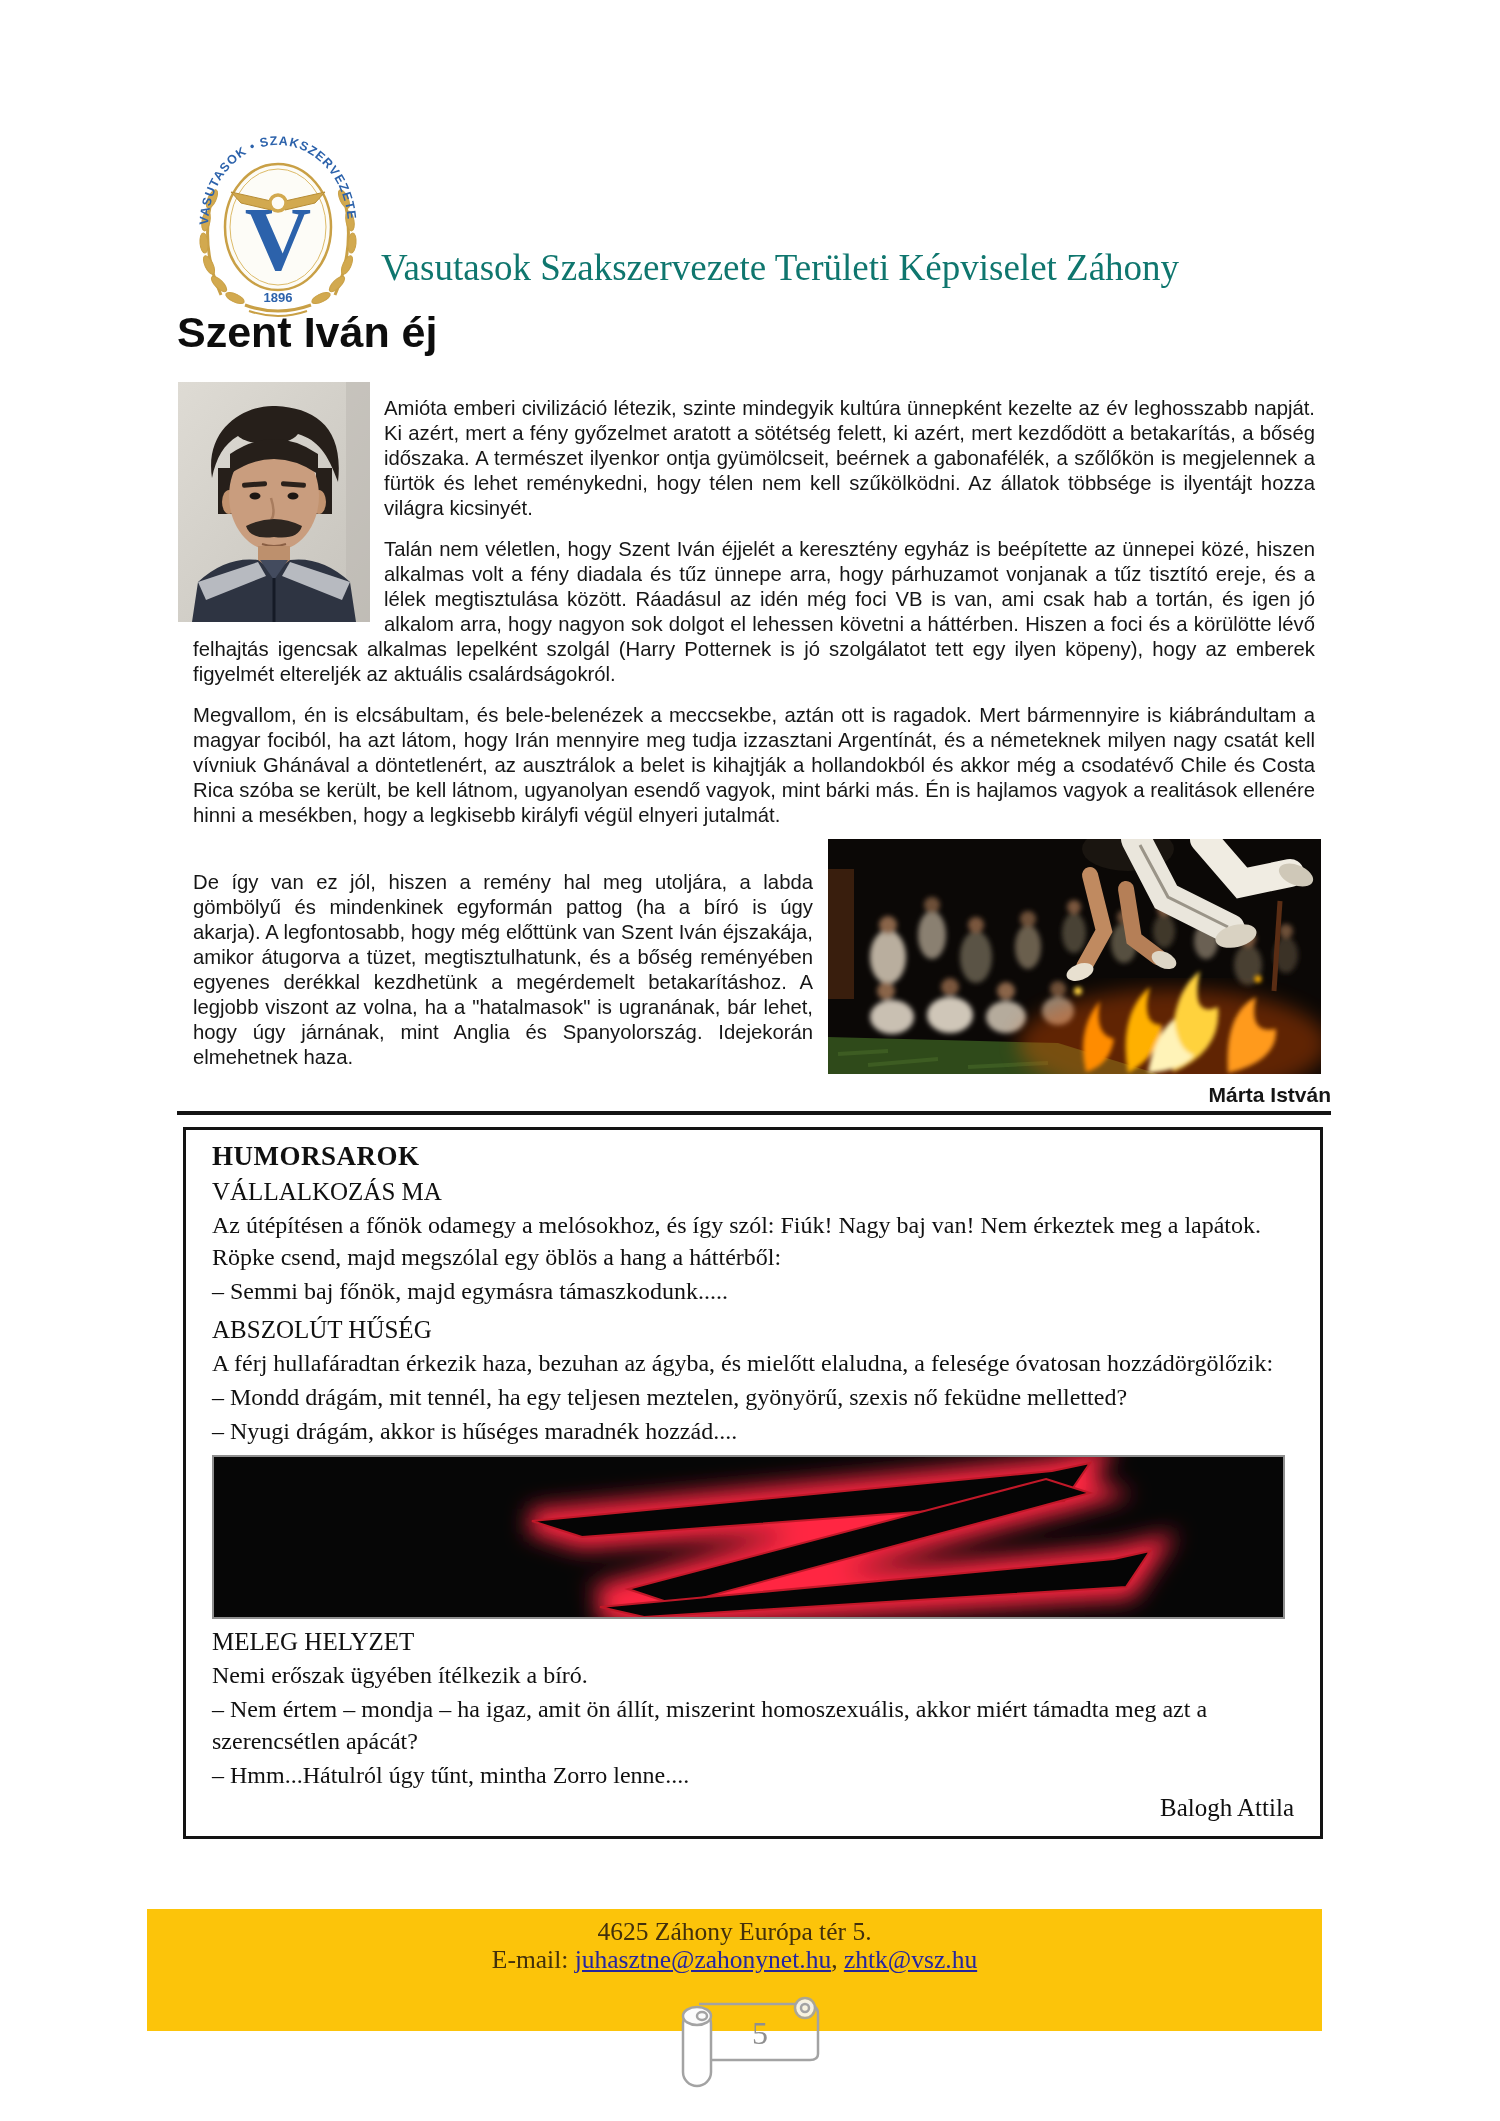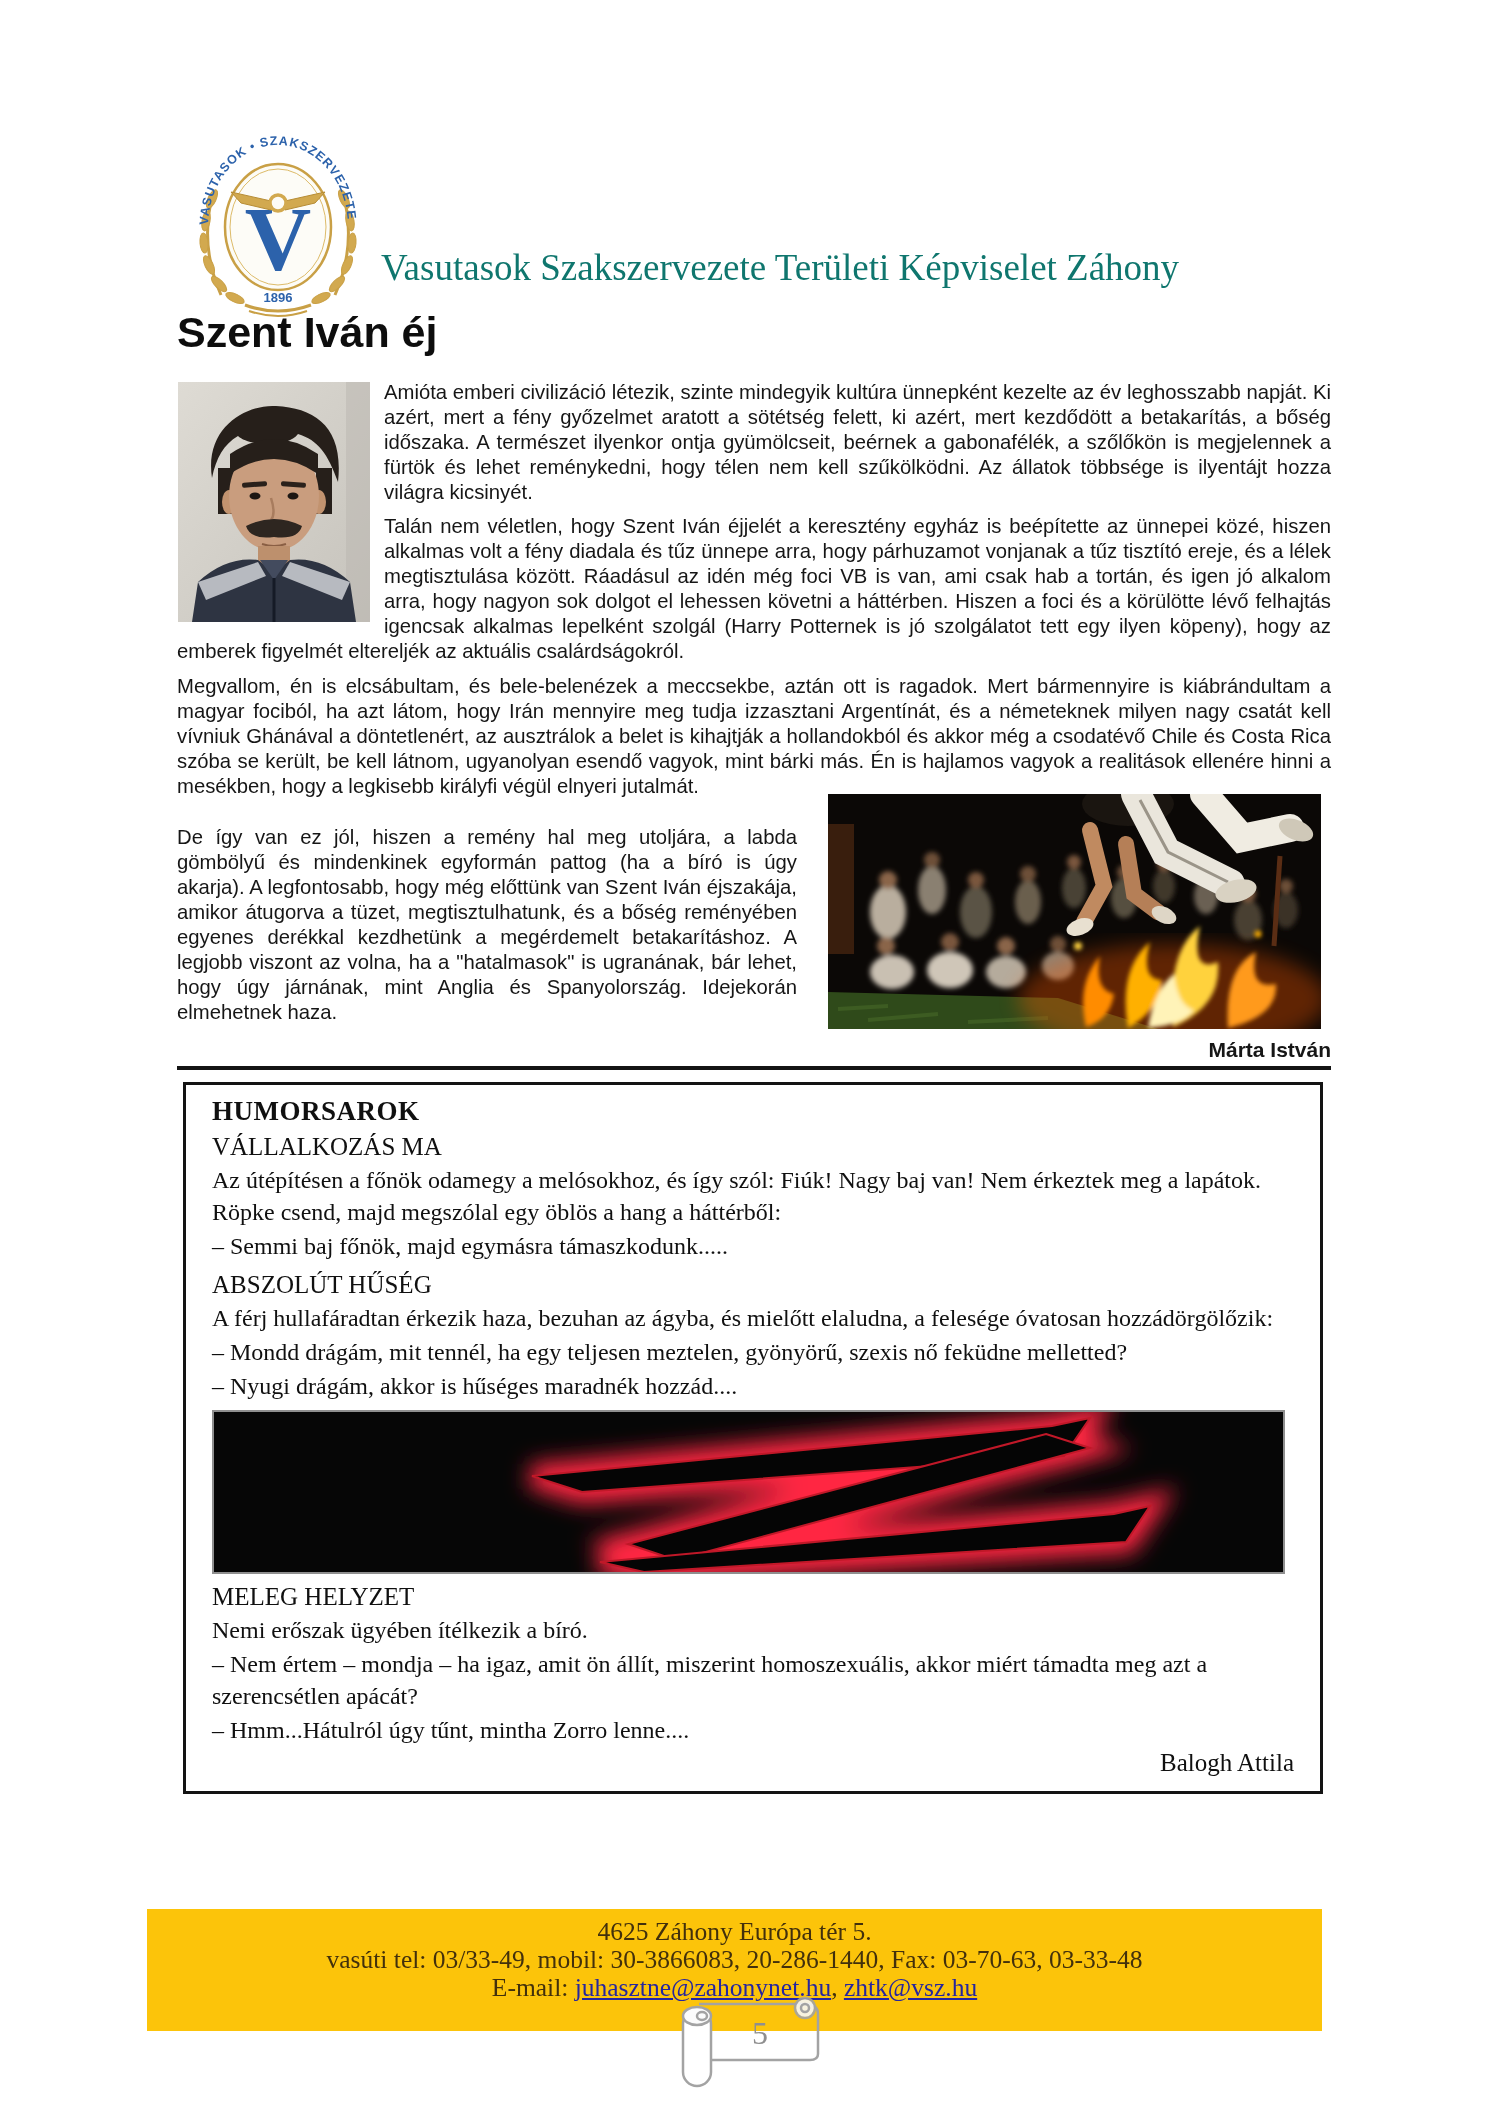--- a/index.html
+++ b/index.html
@@ -16,7 +16,7 @@
   .article{position:absolute;left:177px;top:380px;width:1154px;font-size:20.3px;line-height:25px;
            text-align:justify;color:#161616;}
   .portrait{float:left;width:192px;height:240px;margin:2px 14px 2px 1px;}
-  .article p{margin:0;}
+  .article p{margin:16px;}
   .p2{margin-top:9px !important;}
   .p3{margin-top:10px !important;}
   .p4-wrap{position:relative;margin-top:0;min-height:252px;}

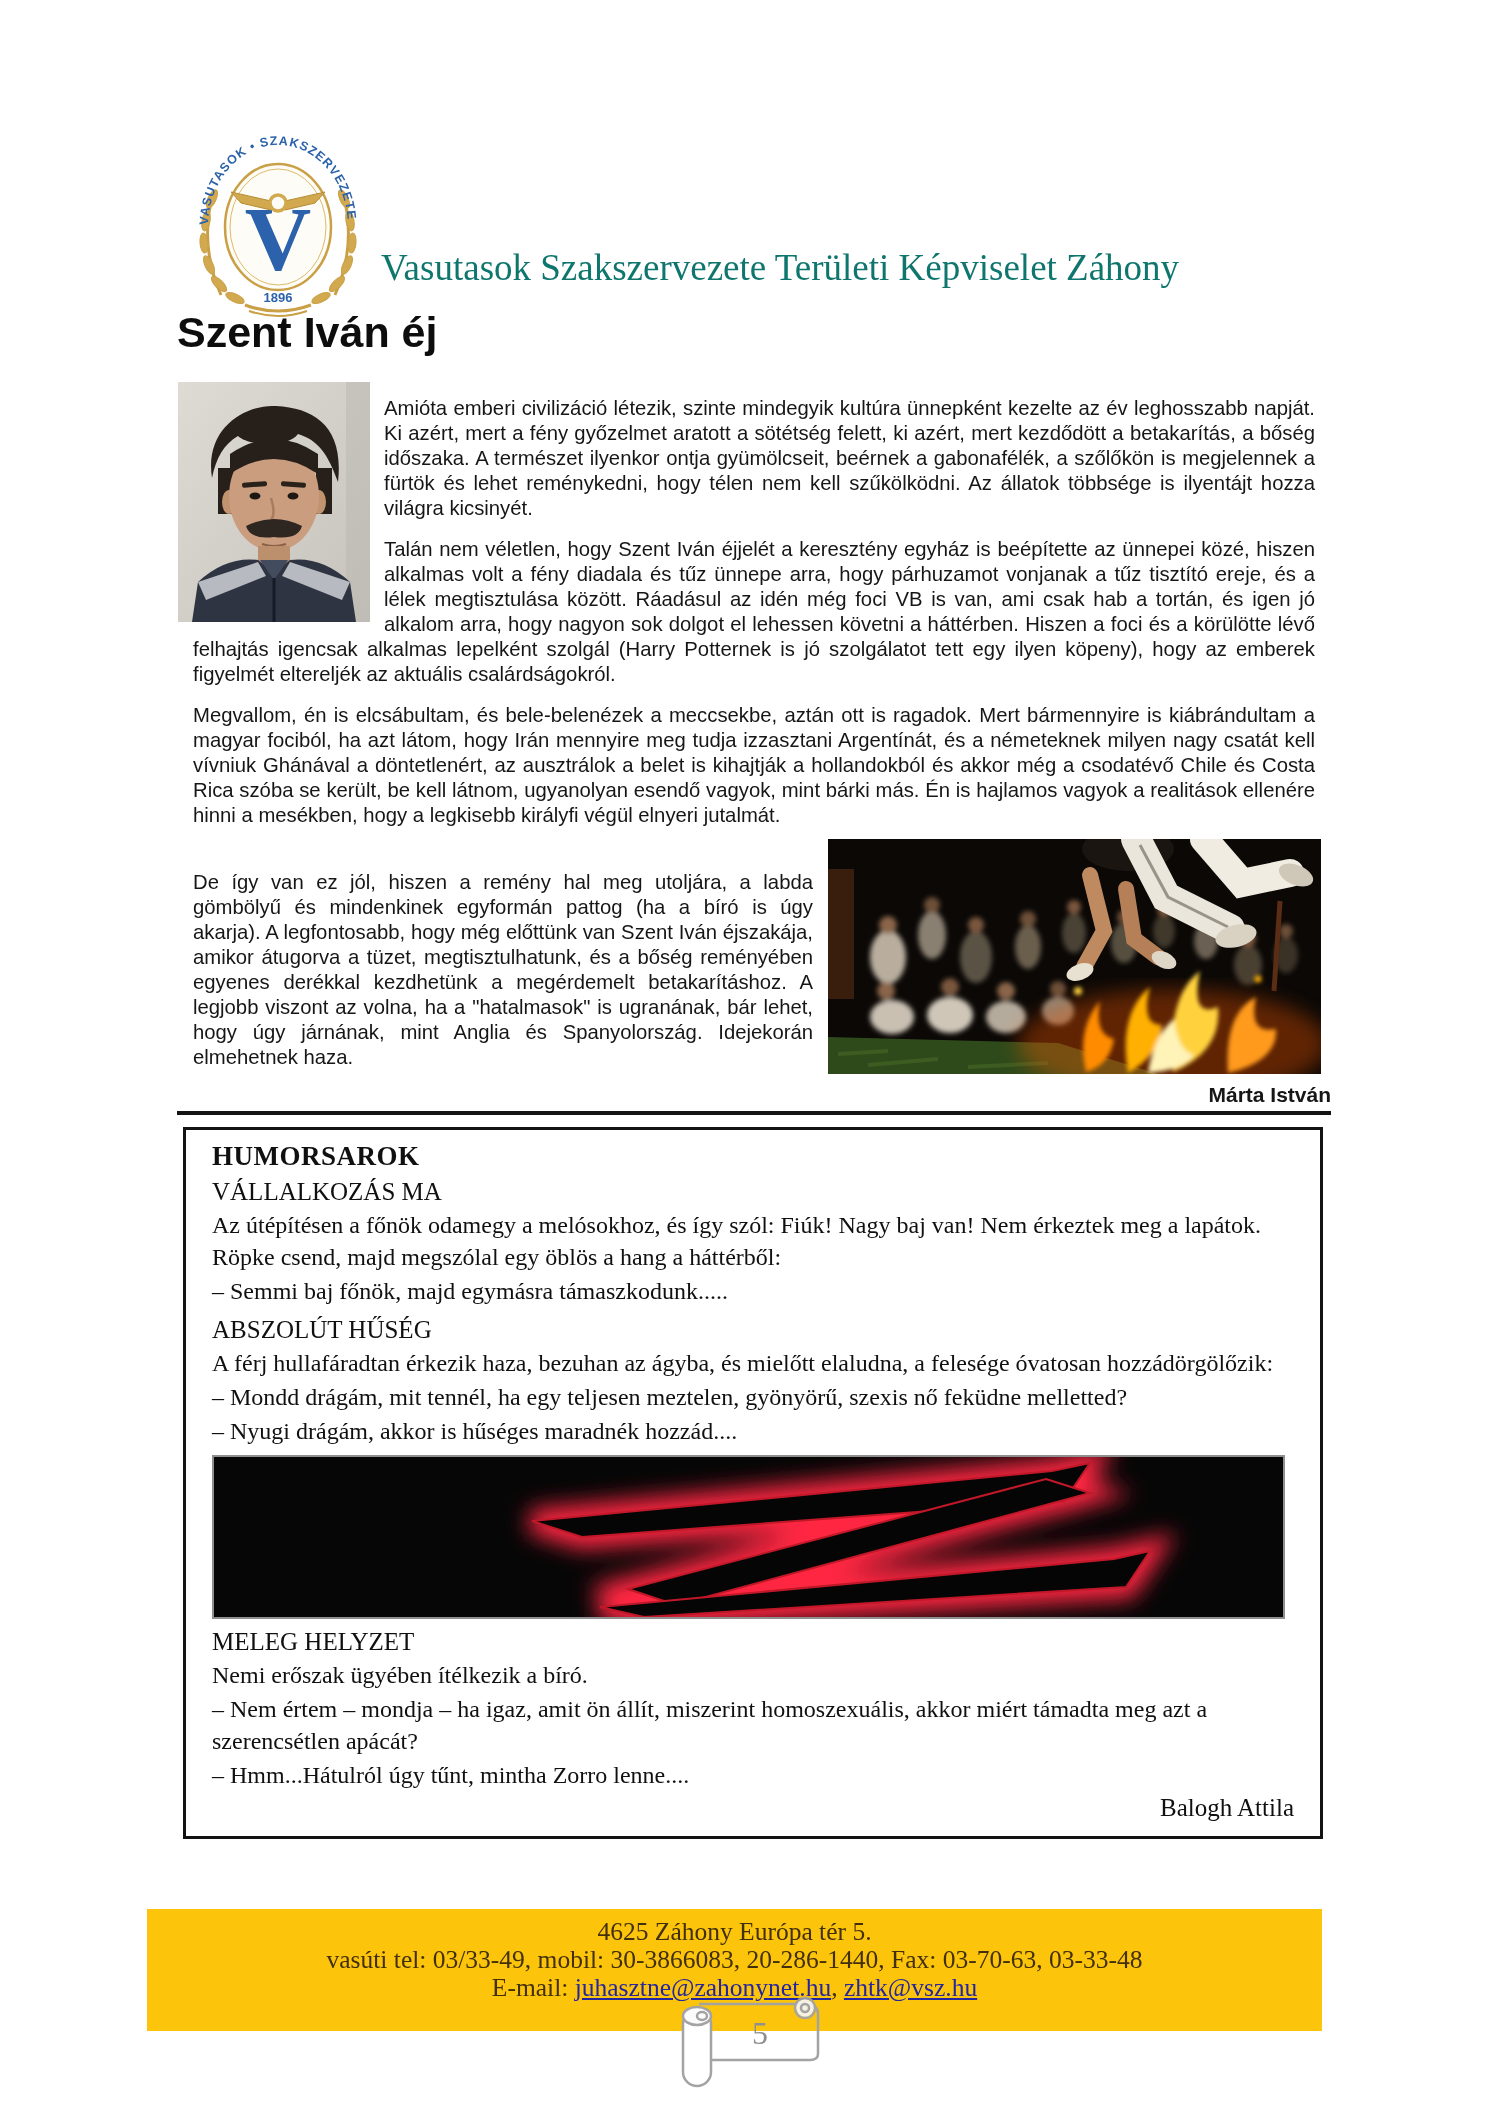--- a/index.html
+++ b/index.html
@@ -269,7 +269,6 @@
 
   <div class="footer">
     <div>4625 Záhony Európa tér 5.</div>
-    <div>vasúti tel: 03/33-49, mobil: 30-3866083, 20-286-1440, Fax: 03-70-63, 03-33-48</div>
     <div>
       <span>E-mail:</span>
       <a href="#">juhasztne@zahonynet.hu</a><span>, </span><a href="#">zhtk@vsz.hu</a>

